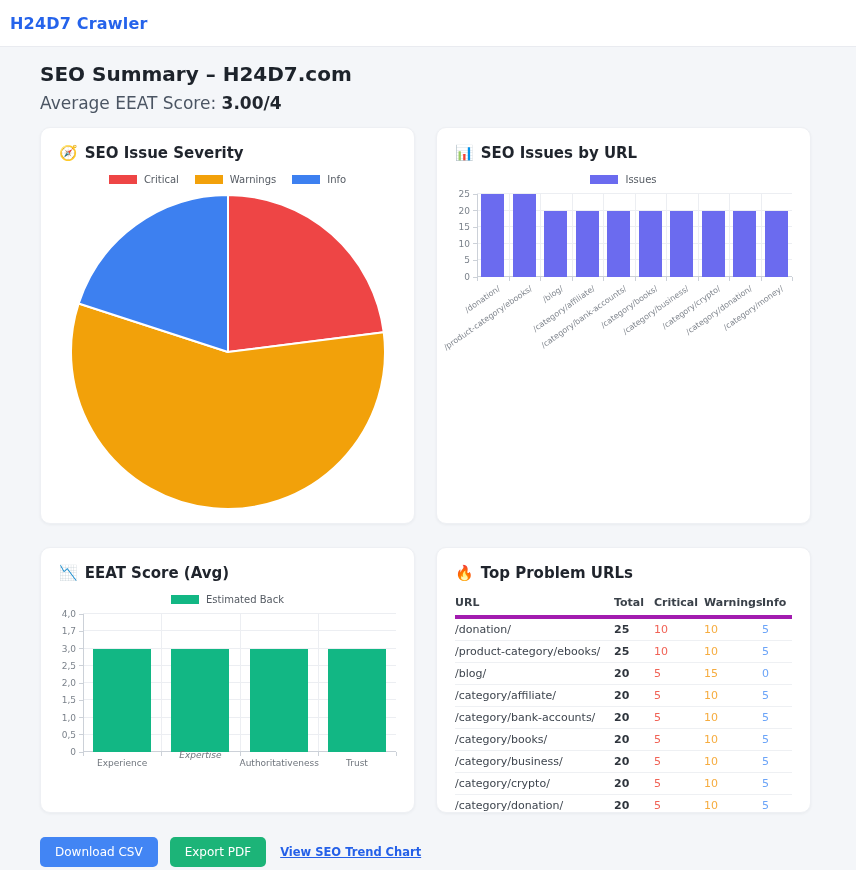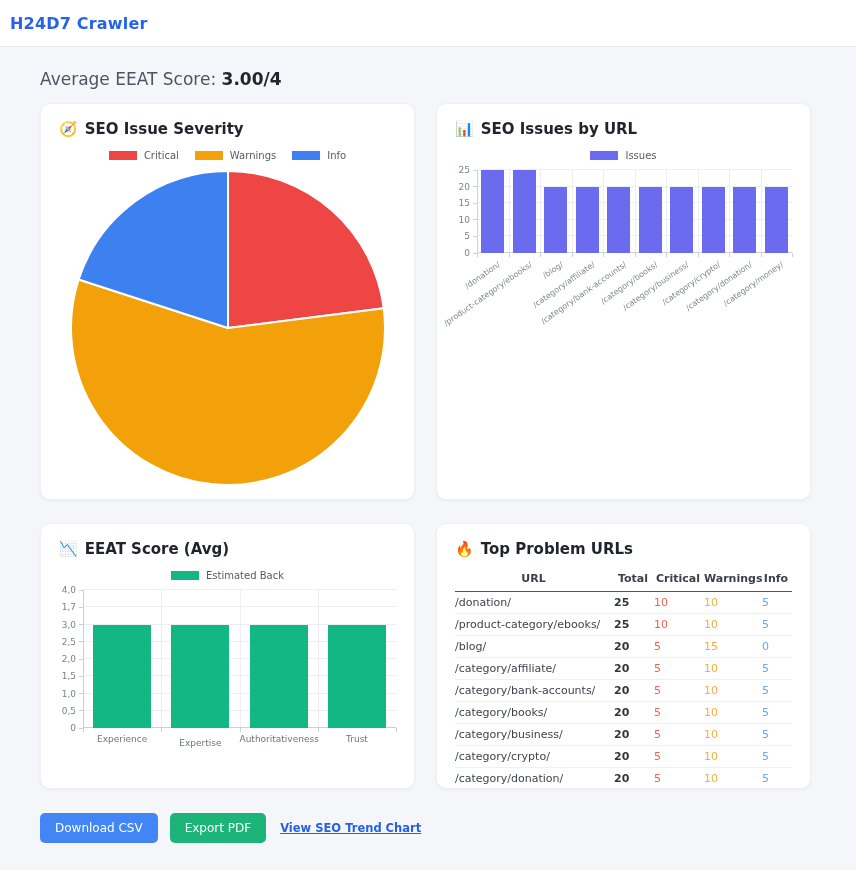--- a/index.html
+++ b/index.html
@@ -106,6 +106,7 @@
 </header>
 
 <main>
+  <h1 class="page-title">SEO Summary – H24D7.com</h1>
   <p class="avg-line"><span>Average EEAT Score: </span><b>3.00/4</b></p>
 
   <section class="grid">

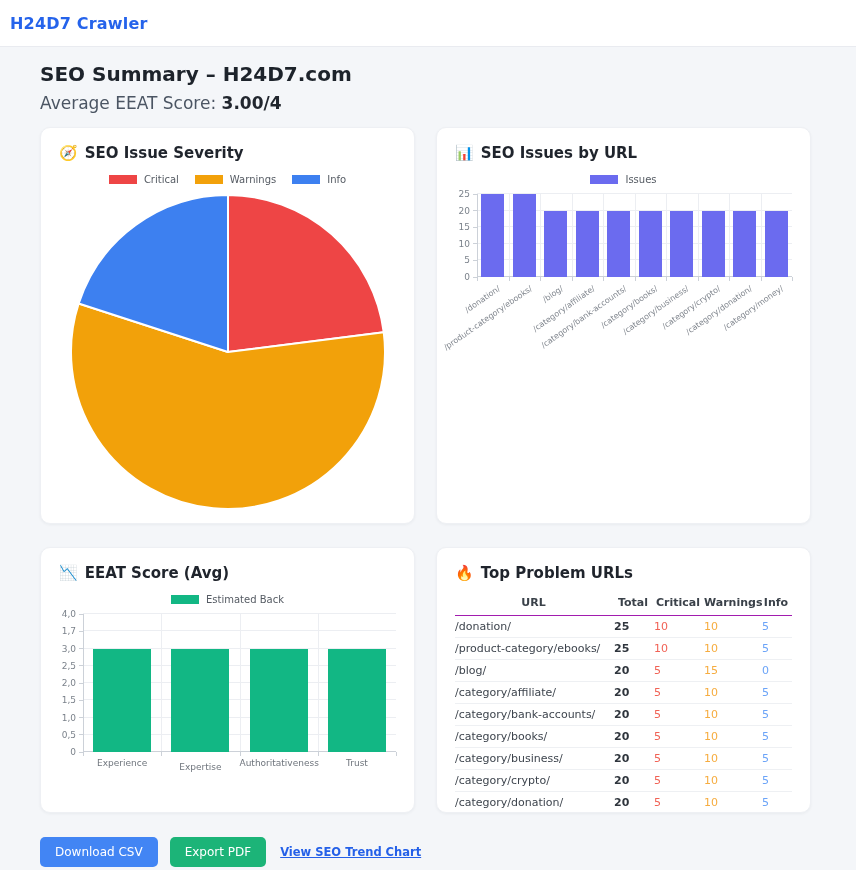--- a/index.html
+++ b/index.html
@@ -73,7 +73,7 @@
     font-size:11px; text-align:left; padding:4px 2px 4px 0;
     overflow:hidden; white-space:nowrap;
   }
-  table.urls th { color:#3a4149; font-weight:bold; border-bottom:1px solid #a21caf; padding-bottom:6px;text-align:center; }
+  table.urls th { color:#3a4149; font-weight:bold; border-bottom:4px solid #a21caf; padding-bottom:6px; }
   table.urls td { border-bottom:1px solid #eef0f3; }
   table.urls tr:last-child td { border-bottom:none; }
   .c-url   { width:auto; color:#3d444d; }

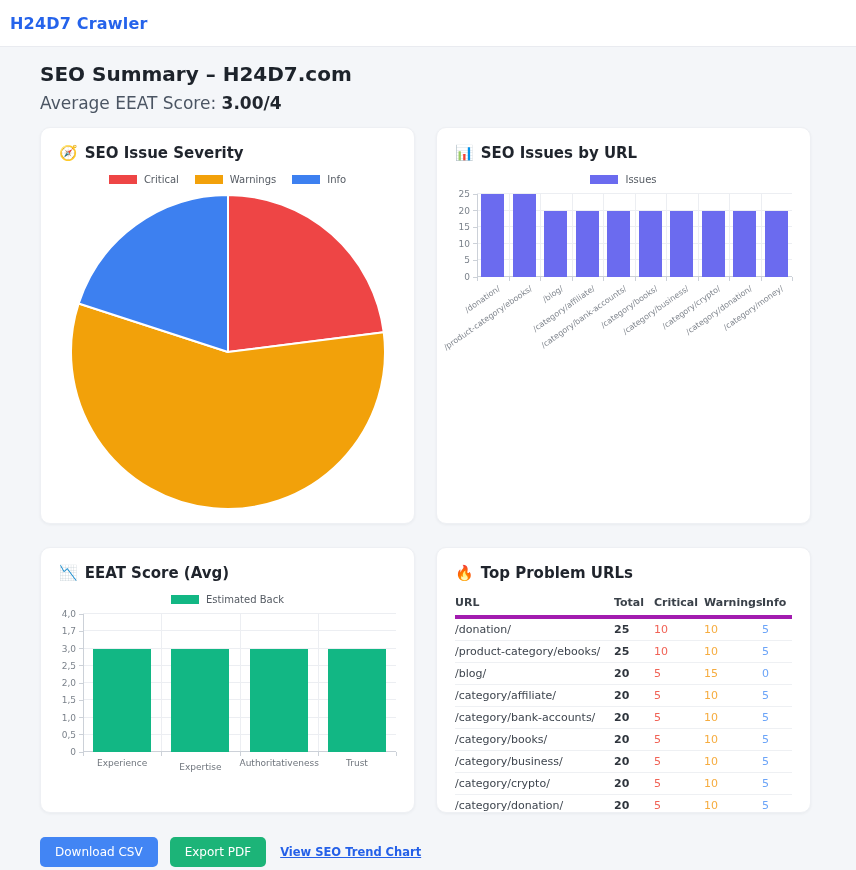--- a/index.html
+++ b/index.html
@@ -290,7 +290,7 @@
           <div class="xtick-mark" style="left: 258.75px; top: 138px;"></div>
           <div class="xtick-mark" style="left: 337px; top: 138px;"></div>
           <div class="xlabel" style="left: 24px; width: 78.3px; top: 144px;">Experience</div>
-          <div class="xlabel" style="left: 102.3px; width: 78.3px; top: 148px;">Expertise</div>
+          <div class="xlabel" style="left: 102.3px; width: 78.3px; top: 136px; font-style: italic;">Expertise</div>
           <div class="xlabel" style="left: 180.5px; width: 78.3px; top: 144px;">Authoritativeness</div>
           <div class="xlabel" style="left: 258.8px; width: 78.3px; top: 144px;">Trust</div>
         </div>

